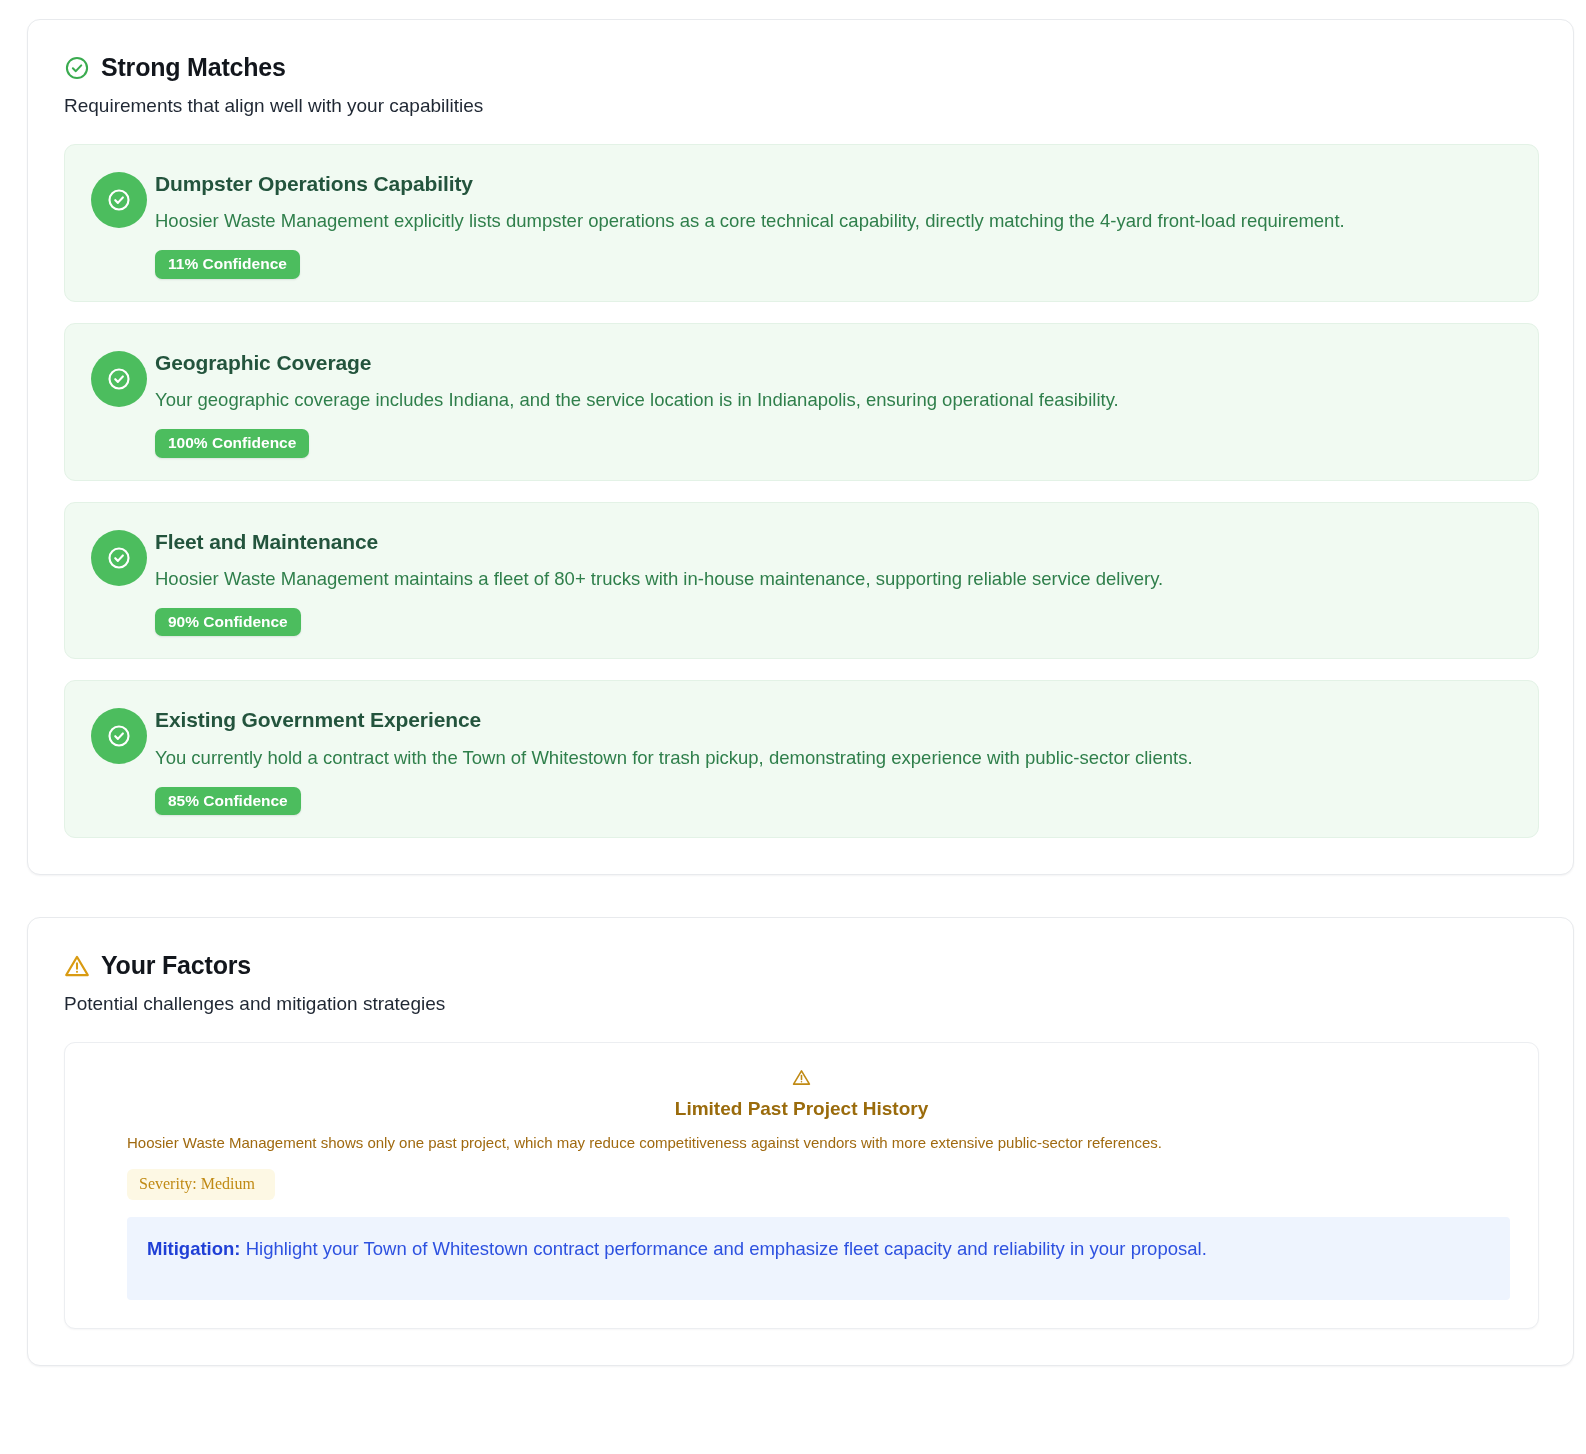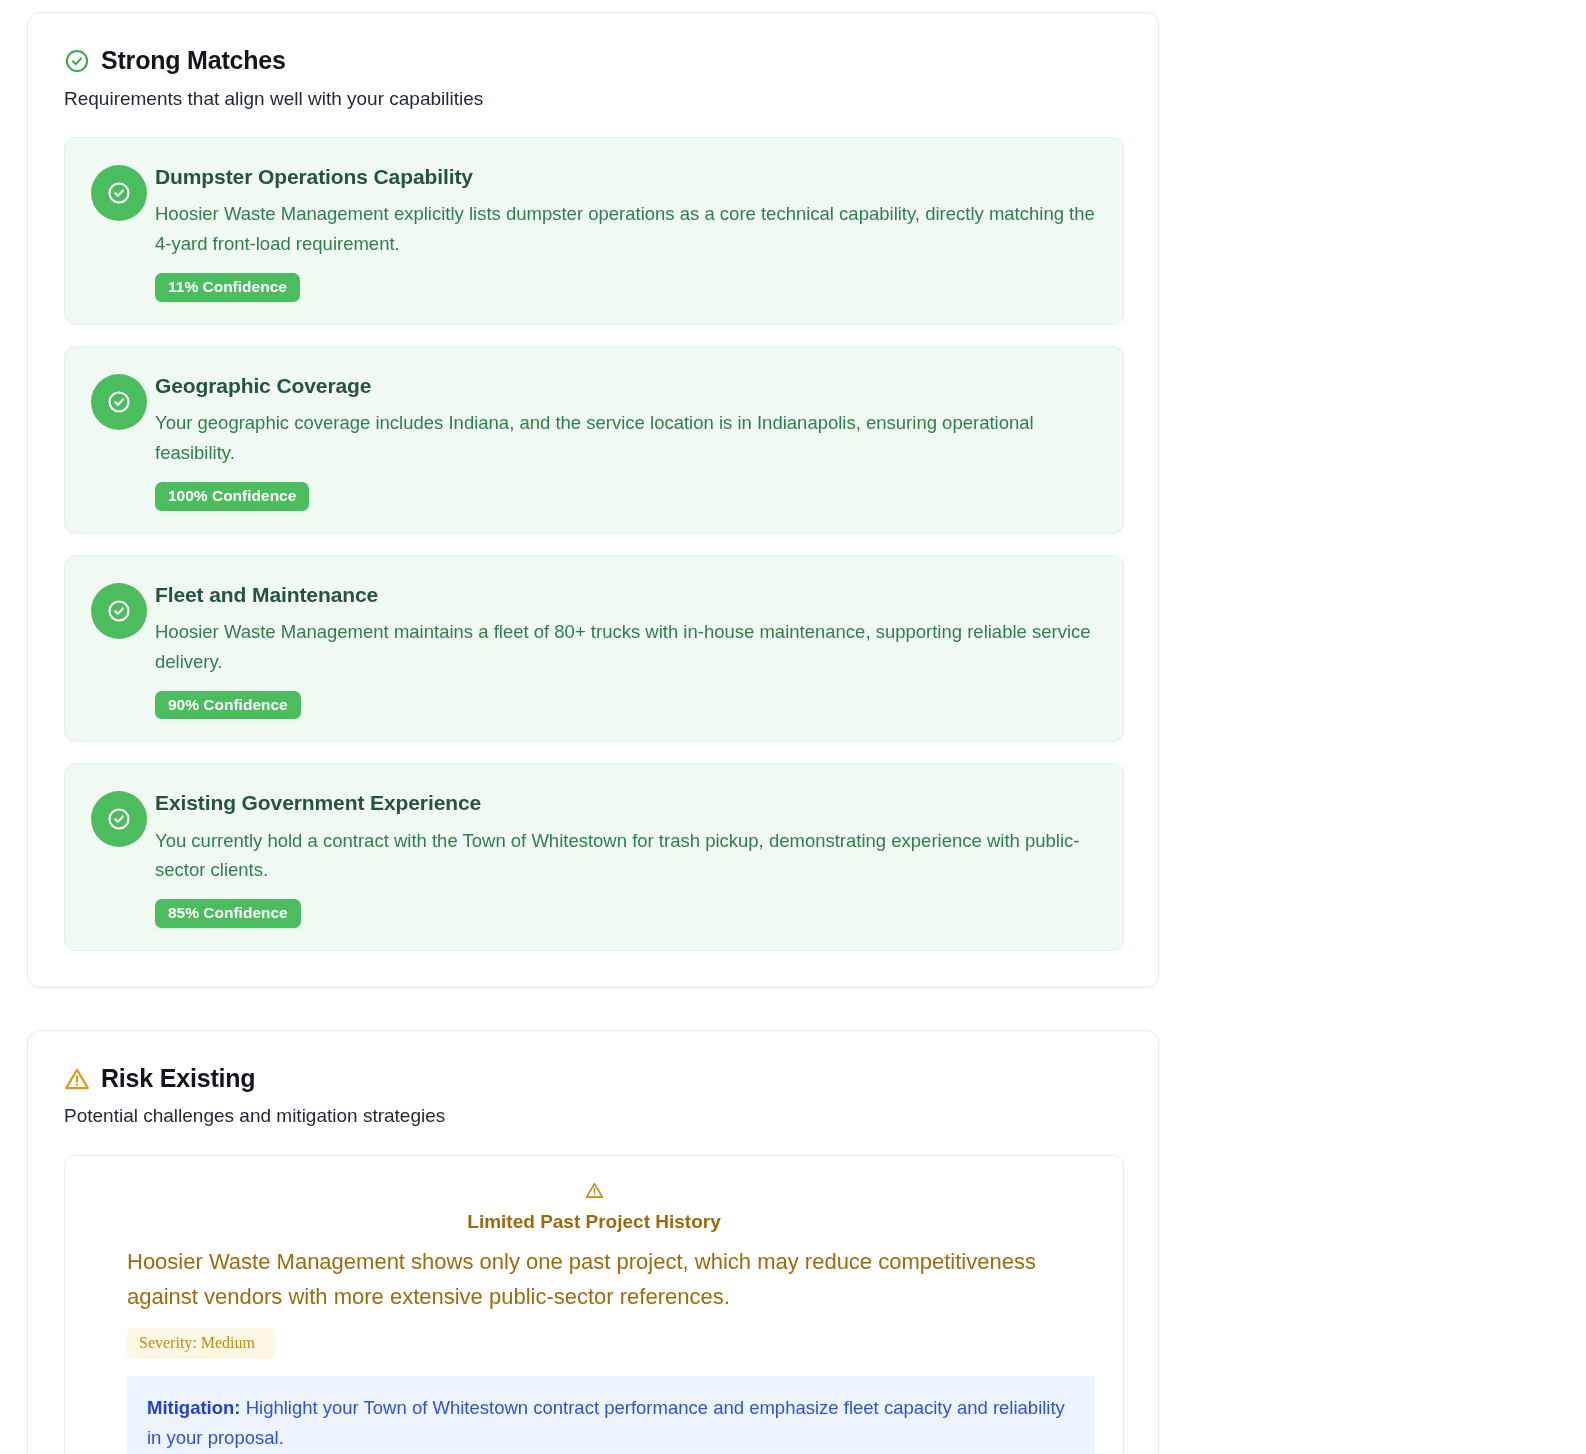--- a/index.html
+++ b/index.html
@@ -23,8 +23,8 @@
   
   .panel {
     position: relative;
-    margin: 4px 0 0 27px;
-    width: 1132px;
+    margin: 11px 0 0 27px;
+    width: 1547px;
     background: #ffffff;
     border: 1px solid #e8eaed;
     border-radius: 13px;

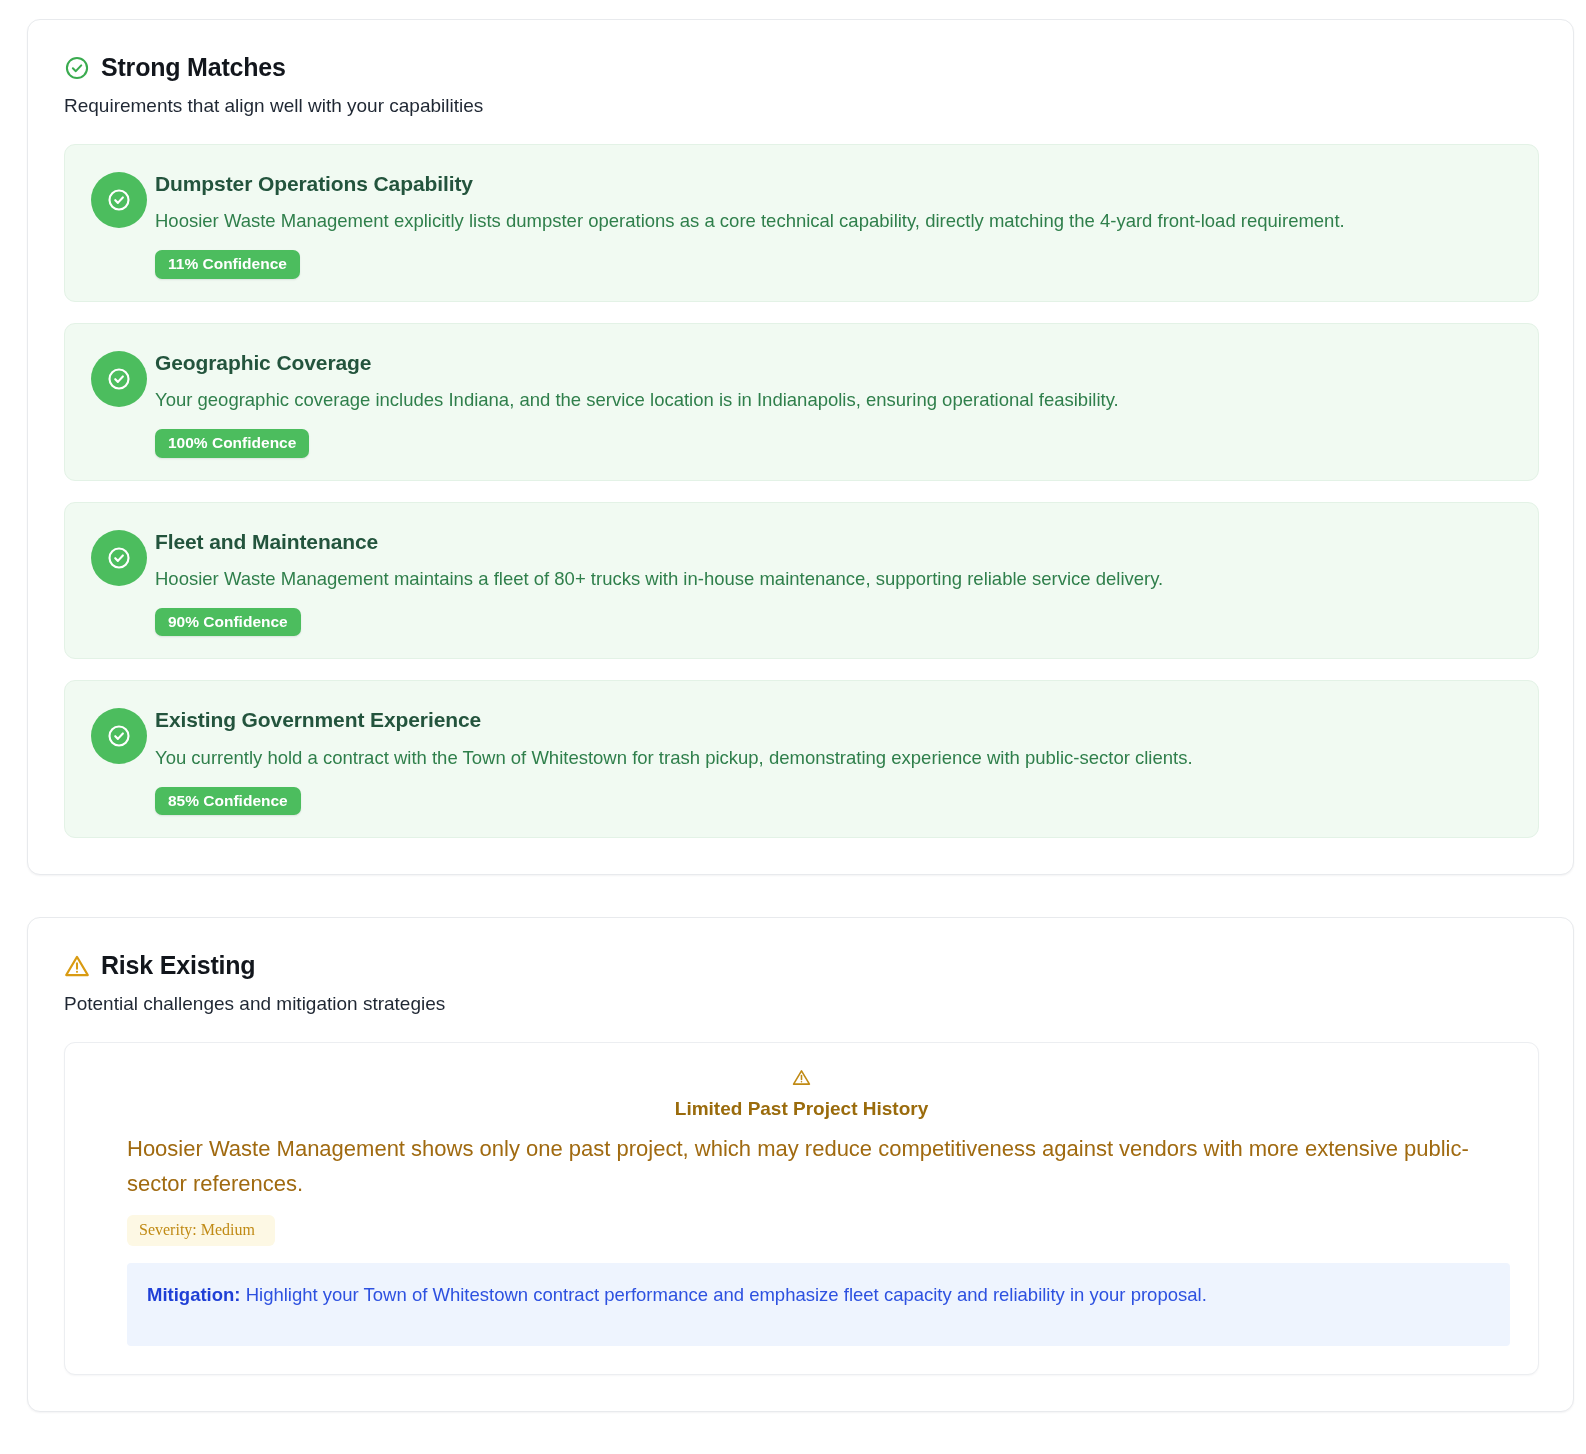--- a/index.html
+++ b/index.html
@@ -250,7 +250,7 @@
           <line x1="12" y1="17.3" x2="12" y2="17.4"></line>
         </svg>
       </span>
-      <h2 class="sec-title">Risk Existing</h2>
+      <h2 class="sec-title">Your Factors</h2>
     </div>
 
     <p class="sec-sub">Potential challenges and mitigation strategies</p>

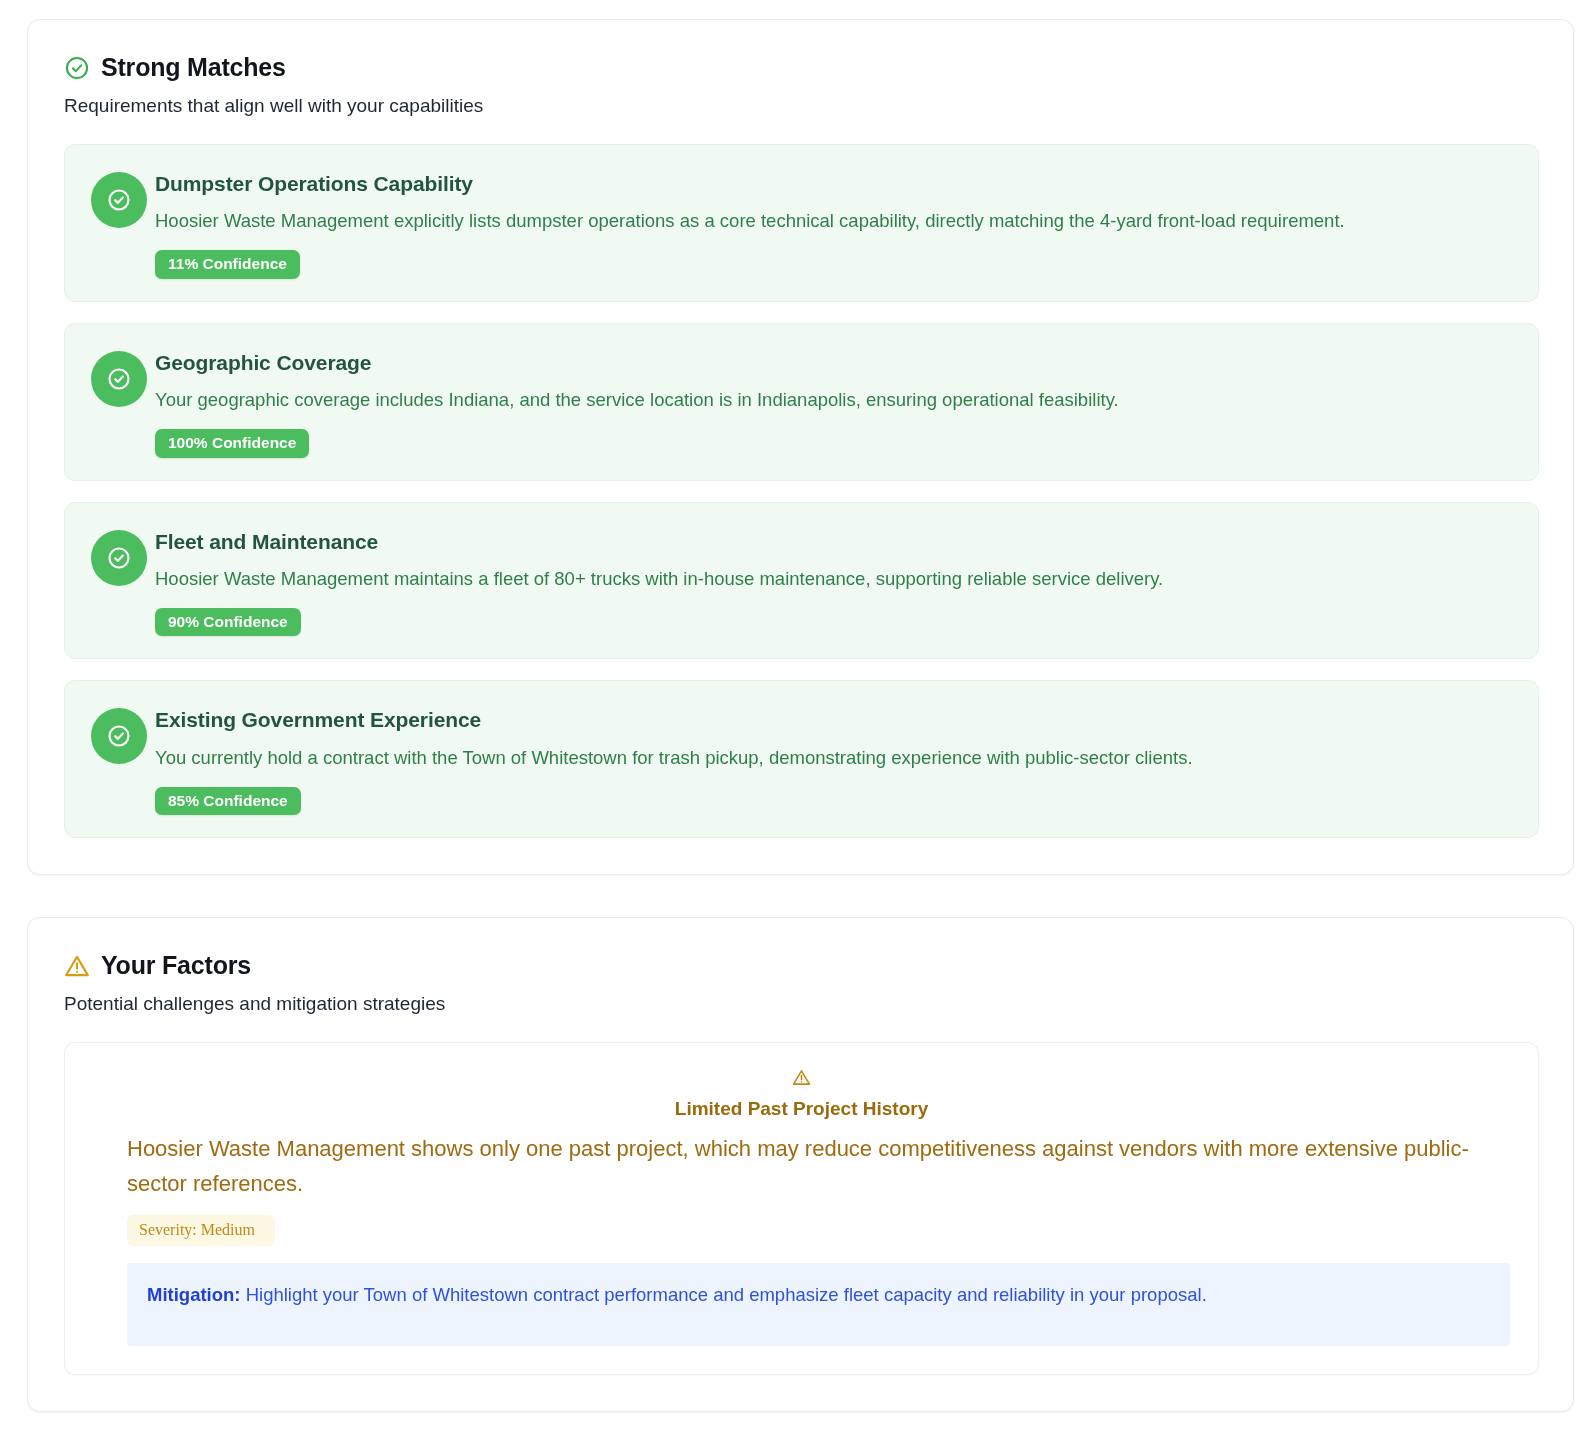--- a/index.html
+++ b/index.html
@@ -134,7 +134,7 @@
     line-height: 1.2;
   }
   .risk-desc {
-    font-size: 22px;
+    font-size: 15px;
     color: #a06a10;
     line-height: 1.6;
     margin-left: 34px;

